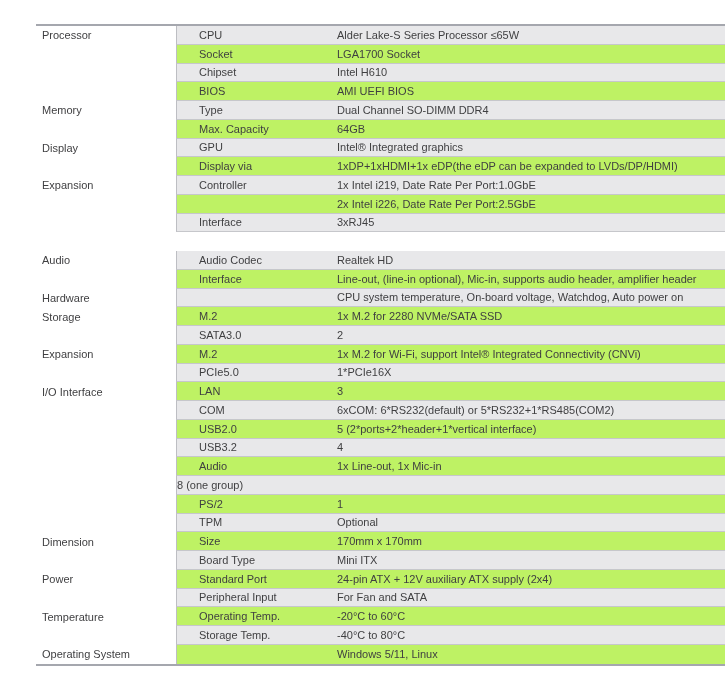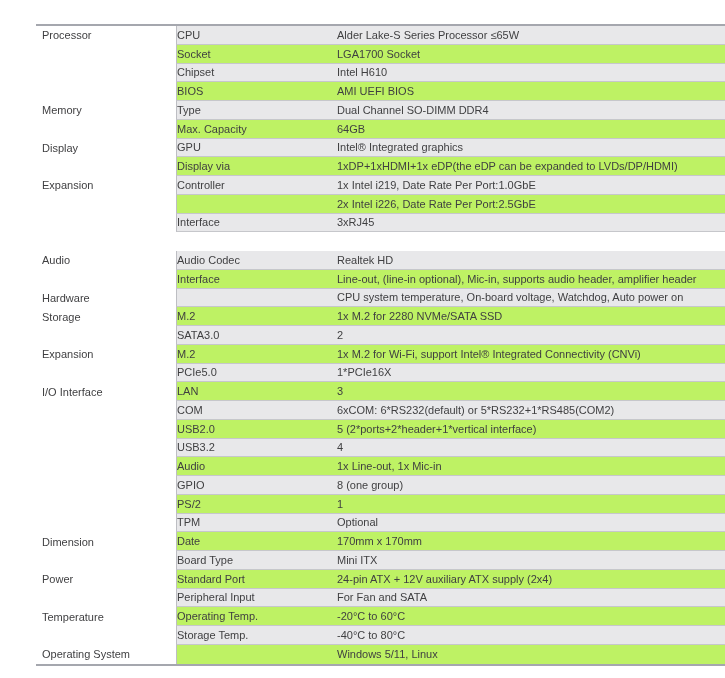--- a/index.html
+++ b/index.html
@@ -40,7 +40,7 @@
   .row-right.shaded { background: #e8e8ea; }
   .col-label {
     width: 160px;
-    padding-left: 0;
+    padding-left: 22px;
     display: flex;
     align-items: center;
   }

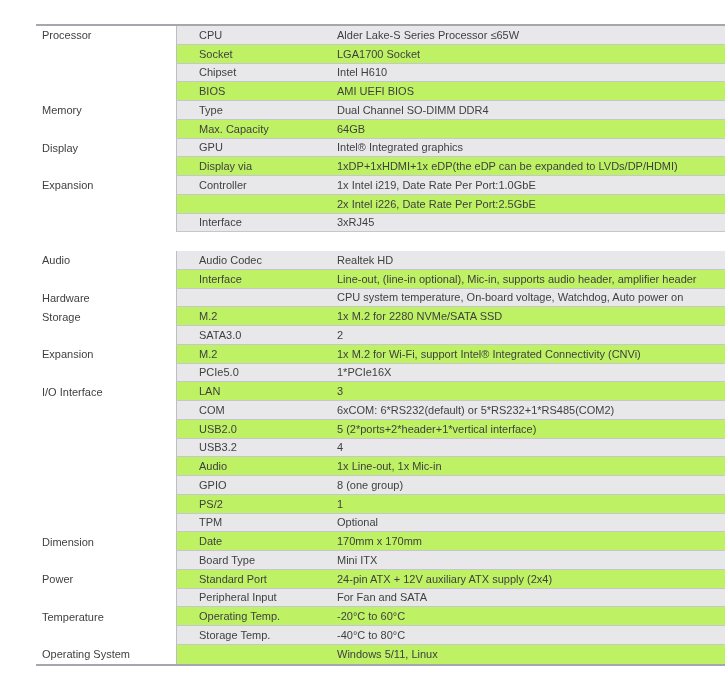--- a/index.html
+++ b/index.html
@@ -250,7 +250,6 @@
     <div class="row">
       <div class="col-category"></div>
       <div class="row-right shaded">
-        <div class="col-label">GPIO</div>
         <div class="col-value">8 (one group)</div>
       </div>
     </div>

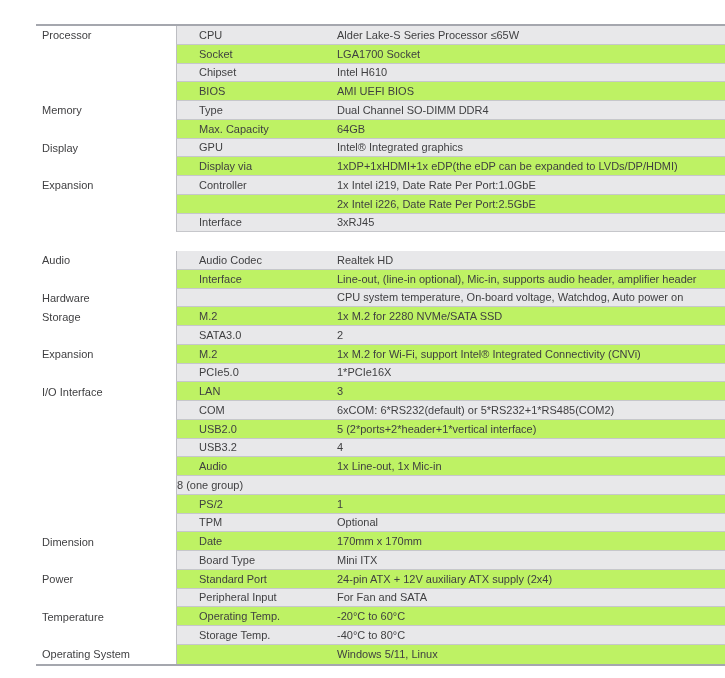--- a/index.html
+++ b/index.html
@@ -273,7 +273,7 @@
     <div class="row">
       <div class="col-category">Dimension</div>
       <div class="row-right">
-        <div class="col-label">Date</div>
+        <div class="col-label">Size</div>
         <div class="col-value">170mm x 170mm</div>
       </div>
     </div>

